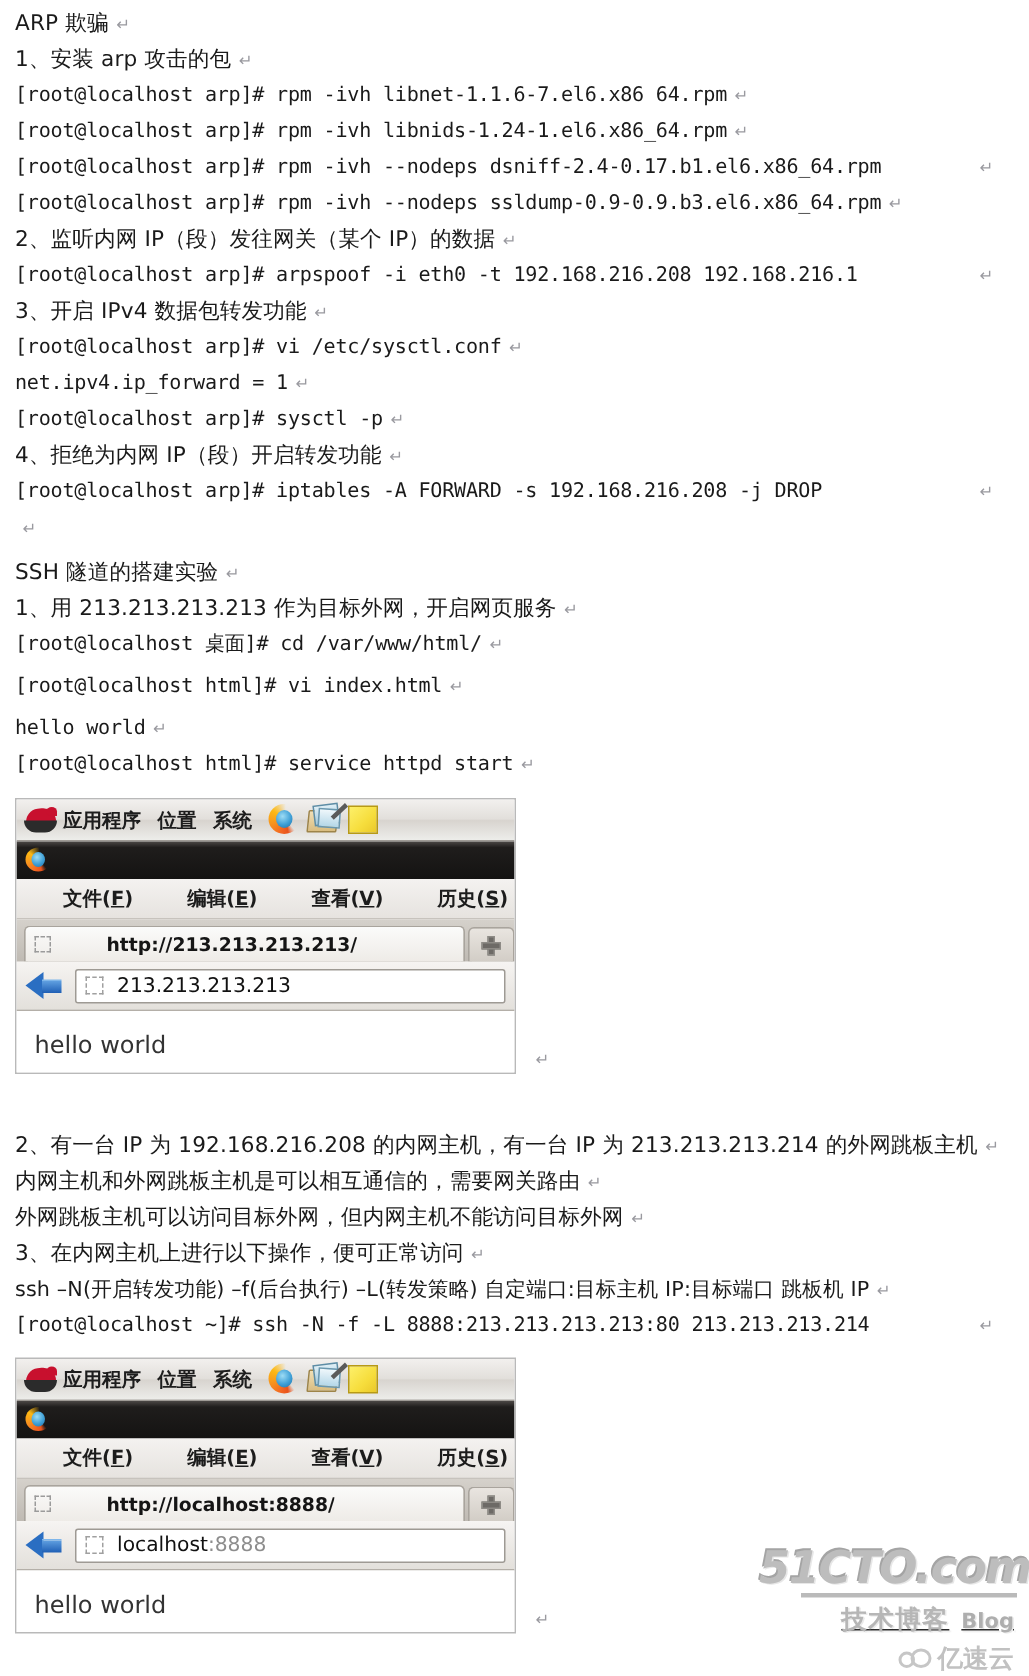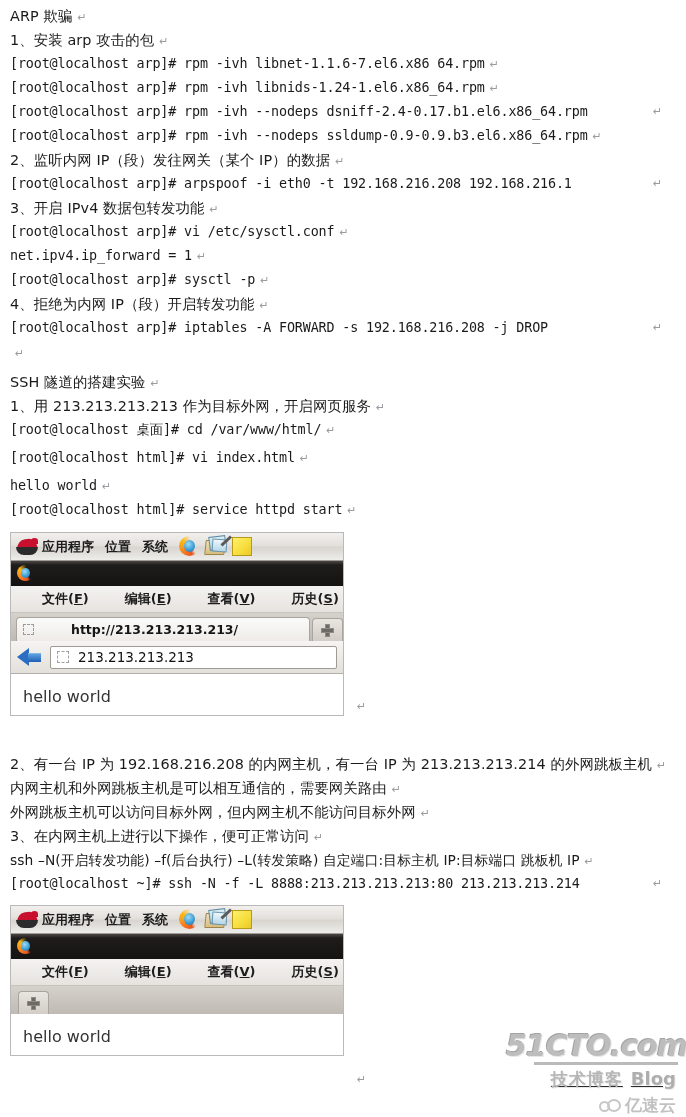--- a/index.html
+++ b/index.html
@@ -571,6 +571,10 @@
   </div>
 
   <div class="tabstrip">
+    <div class="tab">
+      <span class="favicon"></span>
+      <span class="ttl">http://localhost:8888/</span>
+    </div>
     <div class="newtab">
       <span class="plus"></span>
     </div>

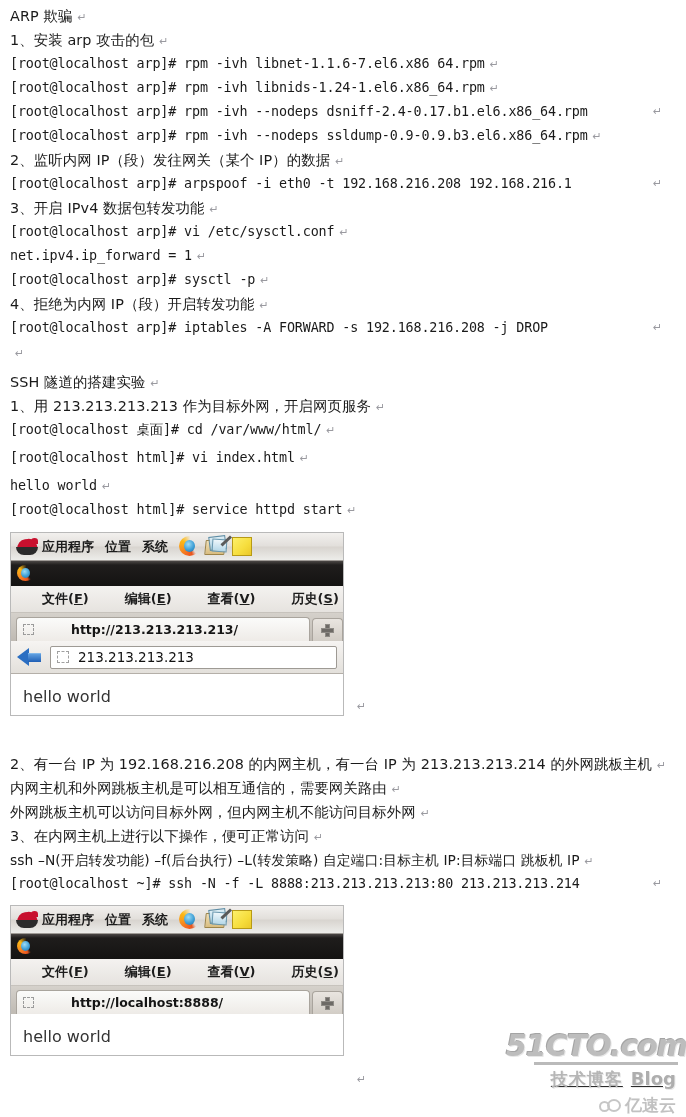--- a/index.html
+++ b/index.html
@@ -580,6 +580,16 @@
     </div>
   </div>
 
+  <div class="navbar">
+    <span class="backarrow">
+      <span class="head"></span>
+        <span class="shaft"></span>
+    </span>
+    <div class="urlbar">
+      <span class="sitefav"></span>
+      <span class="urltext"><span>localhost</span><span class="dim">:8888</span></span>
+    </div>
+  </div>
 
   <div class="viewport">
     <div class="pagetext">hello world</div>

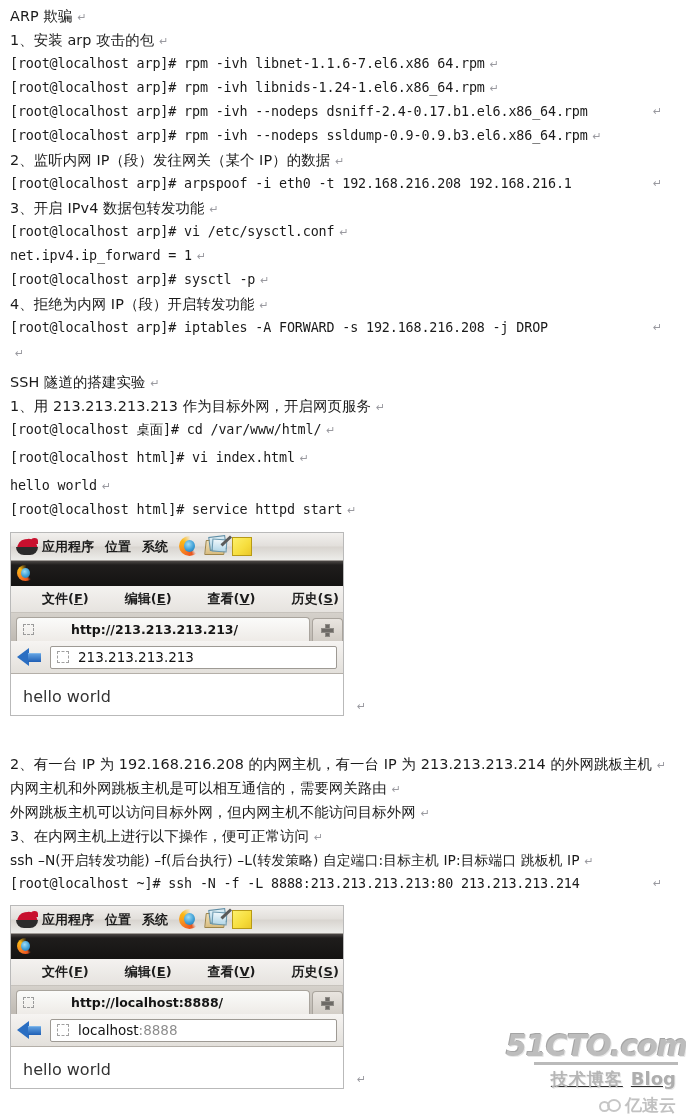--- a/index.html
+++ b/index.html
@@ -397,7 +397,7 @@
   }
   .wm-blog {
     font-family: "DejaVu Sans", sans-serif;
-    font-size: 18px;
+    font-size: 14px;
     font-weight: bold;
     color: #a8a8a8;
     text-shadow: 1px 1px 0 #e8e8e8;

